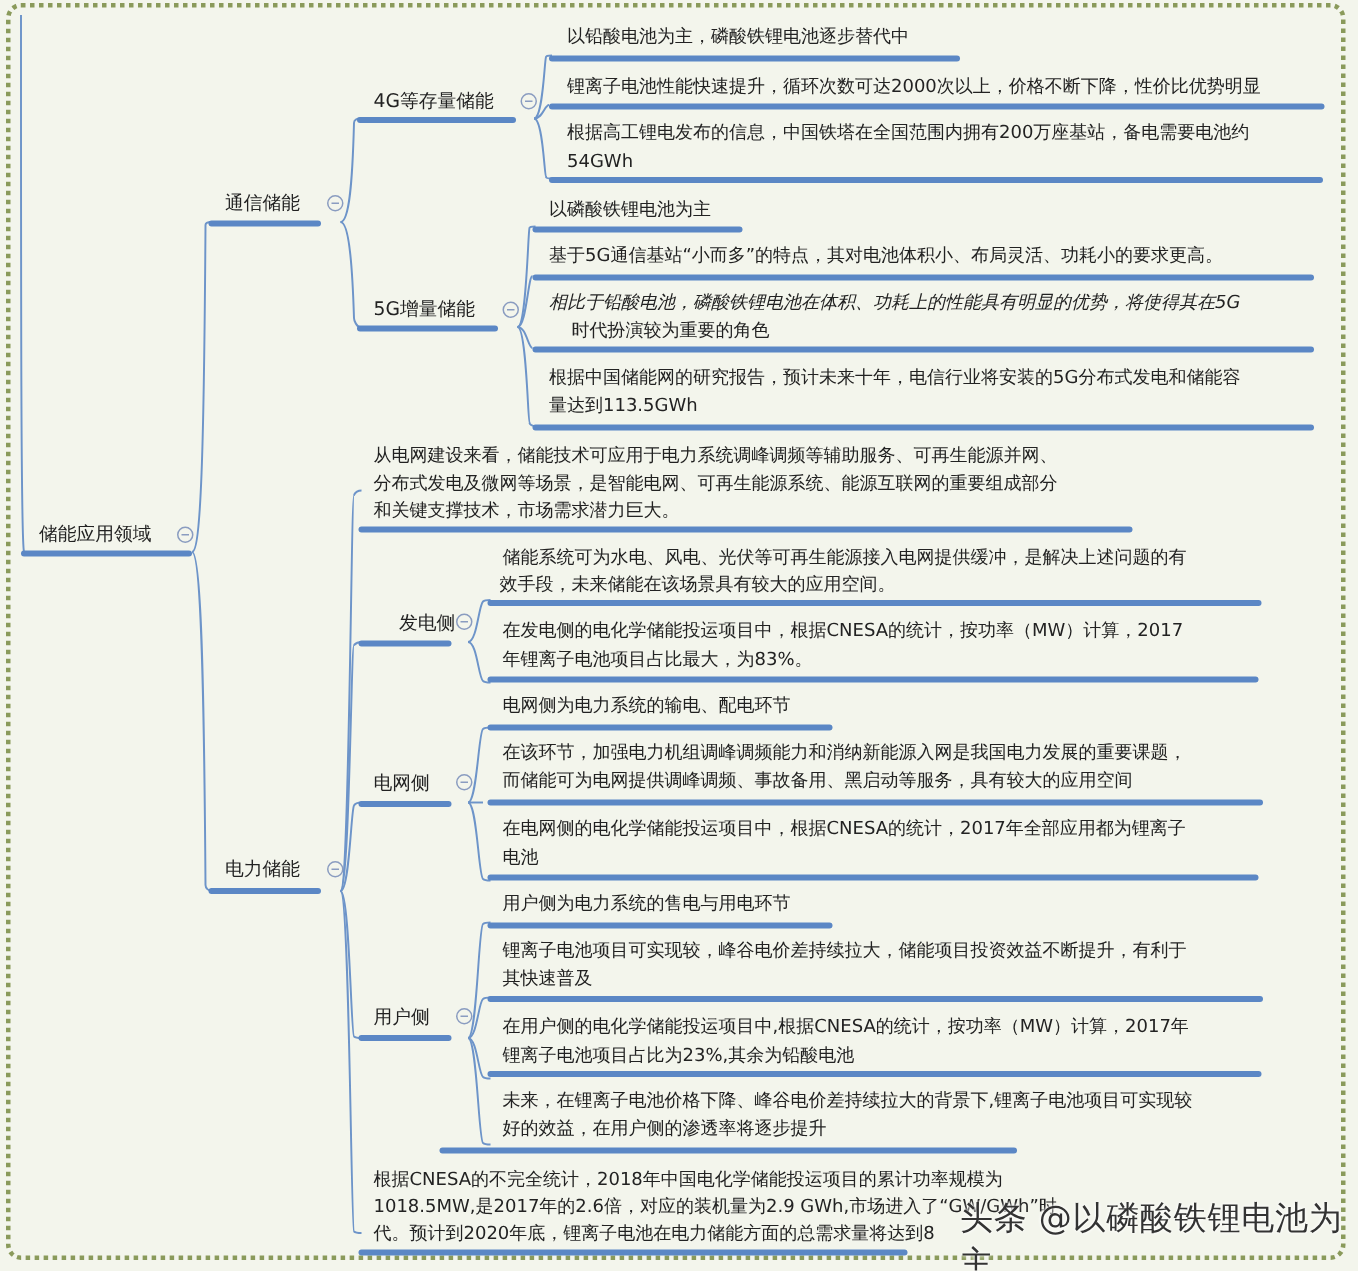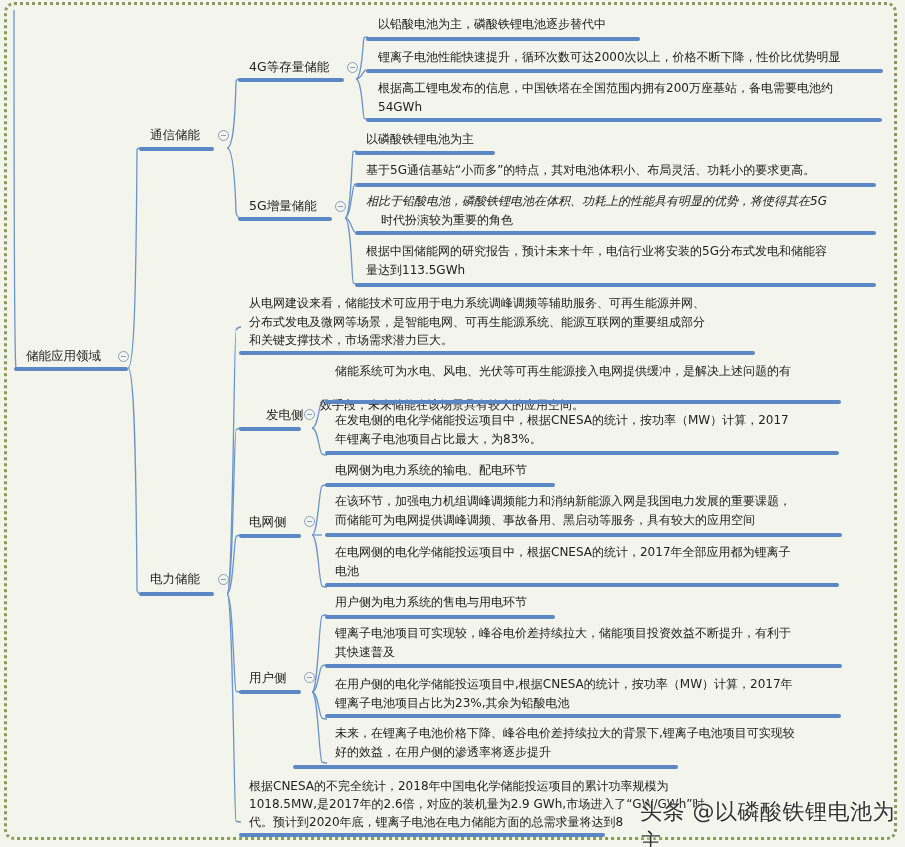--- a/index.html
+++ b/index.html
@@ -106,7 +106,7 @@
 <div class="toggle" style="left:304px;top:409px;"></div>
 
 <div class="leaf" style="left:335px;top:362px;">储能系统可为水电、风电、光伏等可再生能源接入电网提供缓冲，是解决上述问题的有</div>
-<div class="leaf" style="left:320px;top:380px;margin-top:16px;">效手段，未来储能在该场景具有较大的应用空间。</div>
+<div class="leaf" style="left:333px;top:380px;">效手段，未来储能在该场景具有较大的应用空间。</div>
 <div class="bar" style="left:325px;top:400px;width:516px;"></div>
 <div class="leaf" style="left:335px;top:411px;">在发电侧的电化学储能投运项目中，根据CNESA的统计，按功率（MW）计算，2017</div>
 <div class="leaf" style="left:335px;top:430px;">年锂离子电池项目占比最大，为83%。</div>

